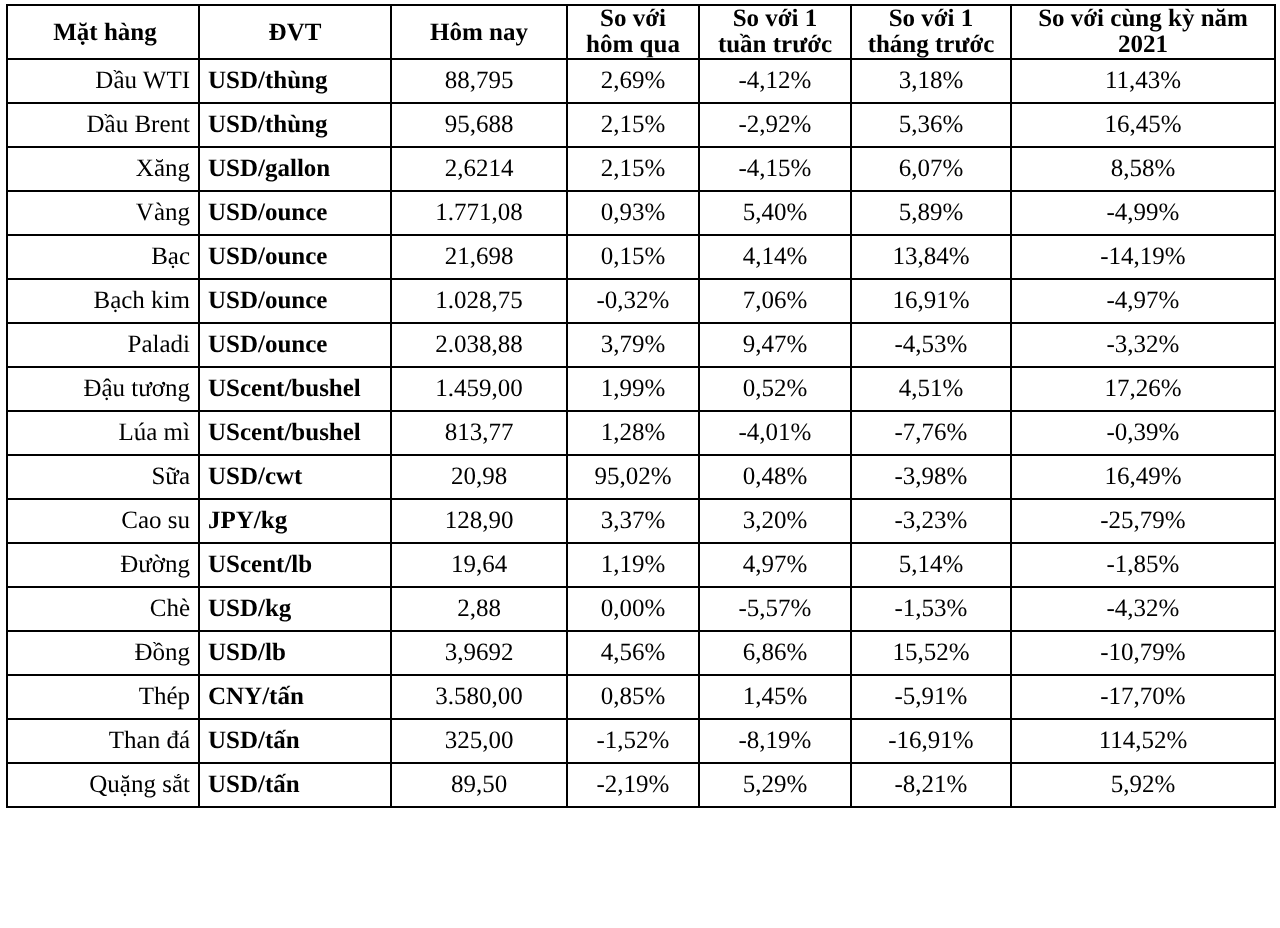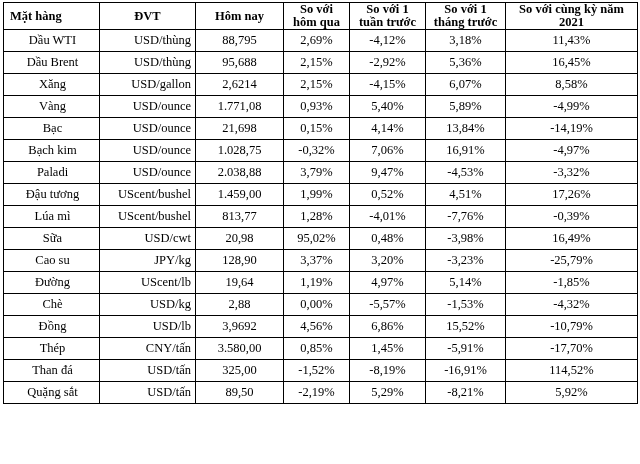--- a/index.html
+++ b/index.html
@@ -45,7 +45,7 @@
     font-size: 12.5px;
   }
   thead th.col-name {
-    text-align: left;
+    text-align: center;
     padding-left: 6px;
   }
   col.c-name   { width: 96px; }

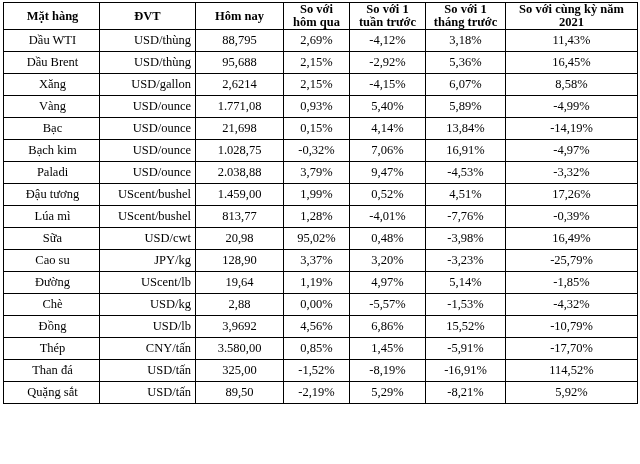--- a/index.html
+++ b/index.html
@@ -57,7 +57,7 @@
   col.c-year   { width: 132px; }
 
   tbody td.name {
-    text-align: center;
+    text-align: right;
     padding-left: 6px;
   }
   tbody td.unit {

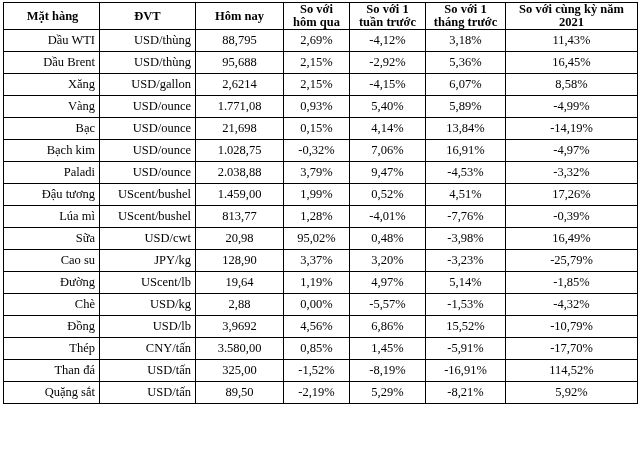--- a/index.html
+++ b/index.html
@@ -61,7 +61,8 @@
     padding-left: 6px;
   }
   tbody td.unit {
-    text-align: right;
+    text-align: left;
+    font-weight: bold;
   }
   tbody td.num {
     text-align: center;

